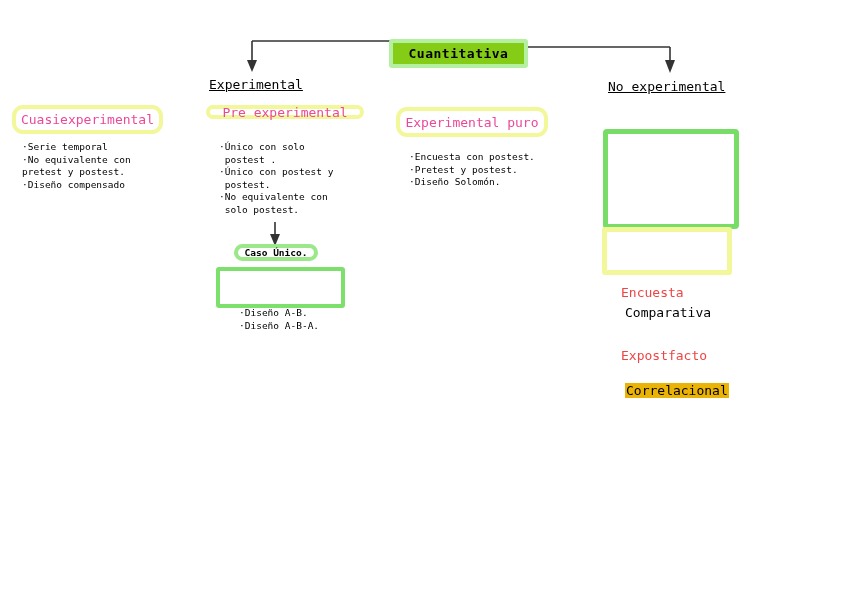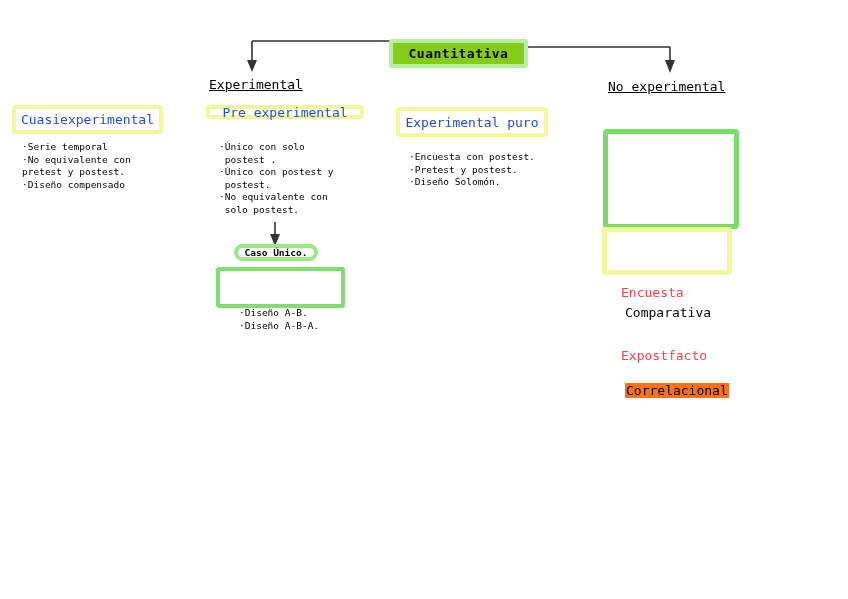--- a/index.html
+++ b/index.html
@@ -51,9 +51,9 @@
   .box-yellow {
     border: 4px solid #f2f79a;
     background: #ffffff;
-    border-radius: 3px;
-    font-size: 13px;
-    color: #1d4ed8;
+    border-radius: 11px;
+    font-size: 13px;
+    color: #ec4899;
     display: flex;
     align-items: center;
     justify-content: center;

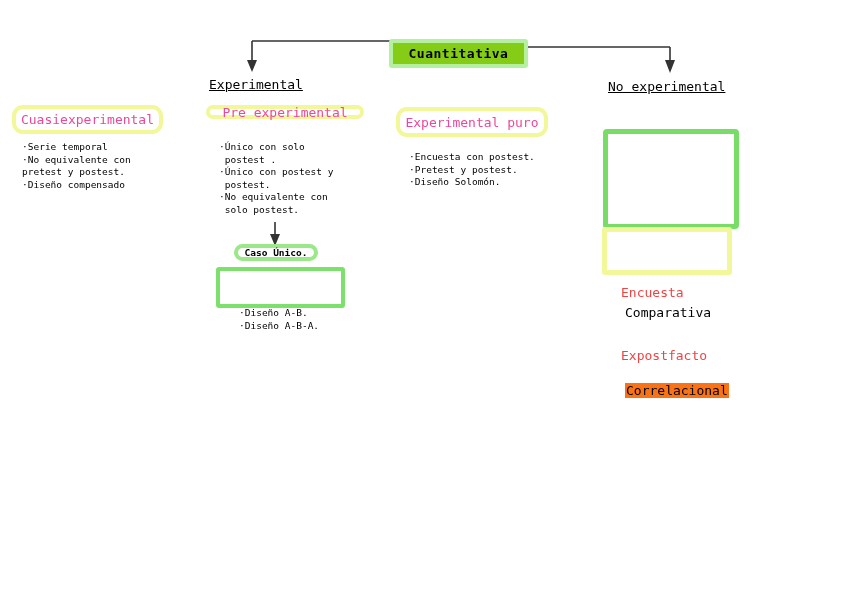--- a/index.html
+++ b/index.html
@@ -93,7 +93,7 @@
     white-space: pre;
   }
   .list-green .hl {
-    background: #f97316;
+    background: #eab308;
     padding: 0 1px;
   }
   .caso-unico {

